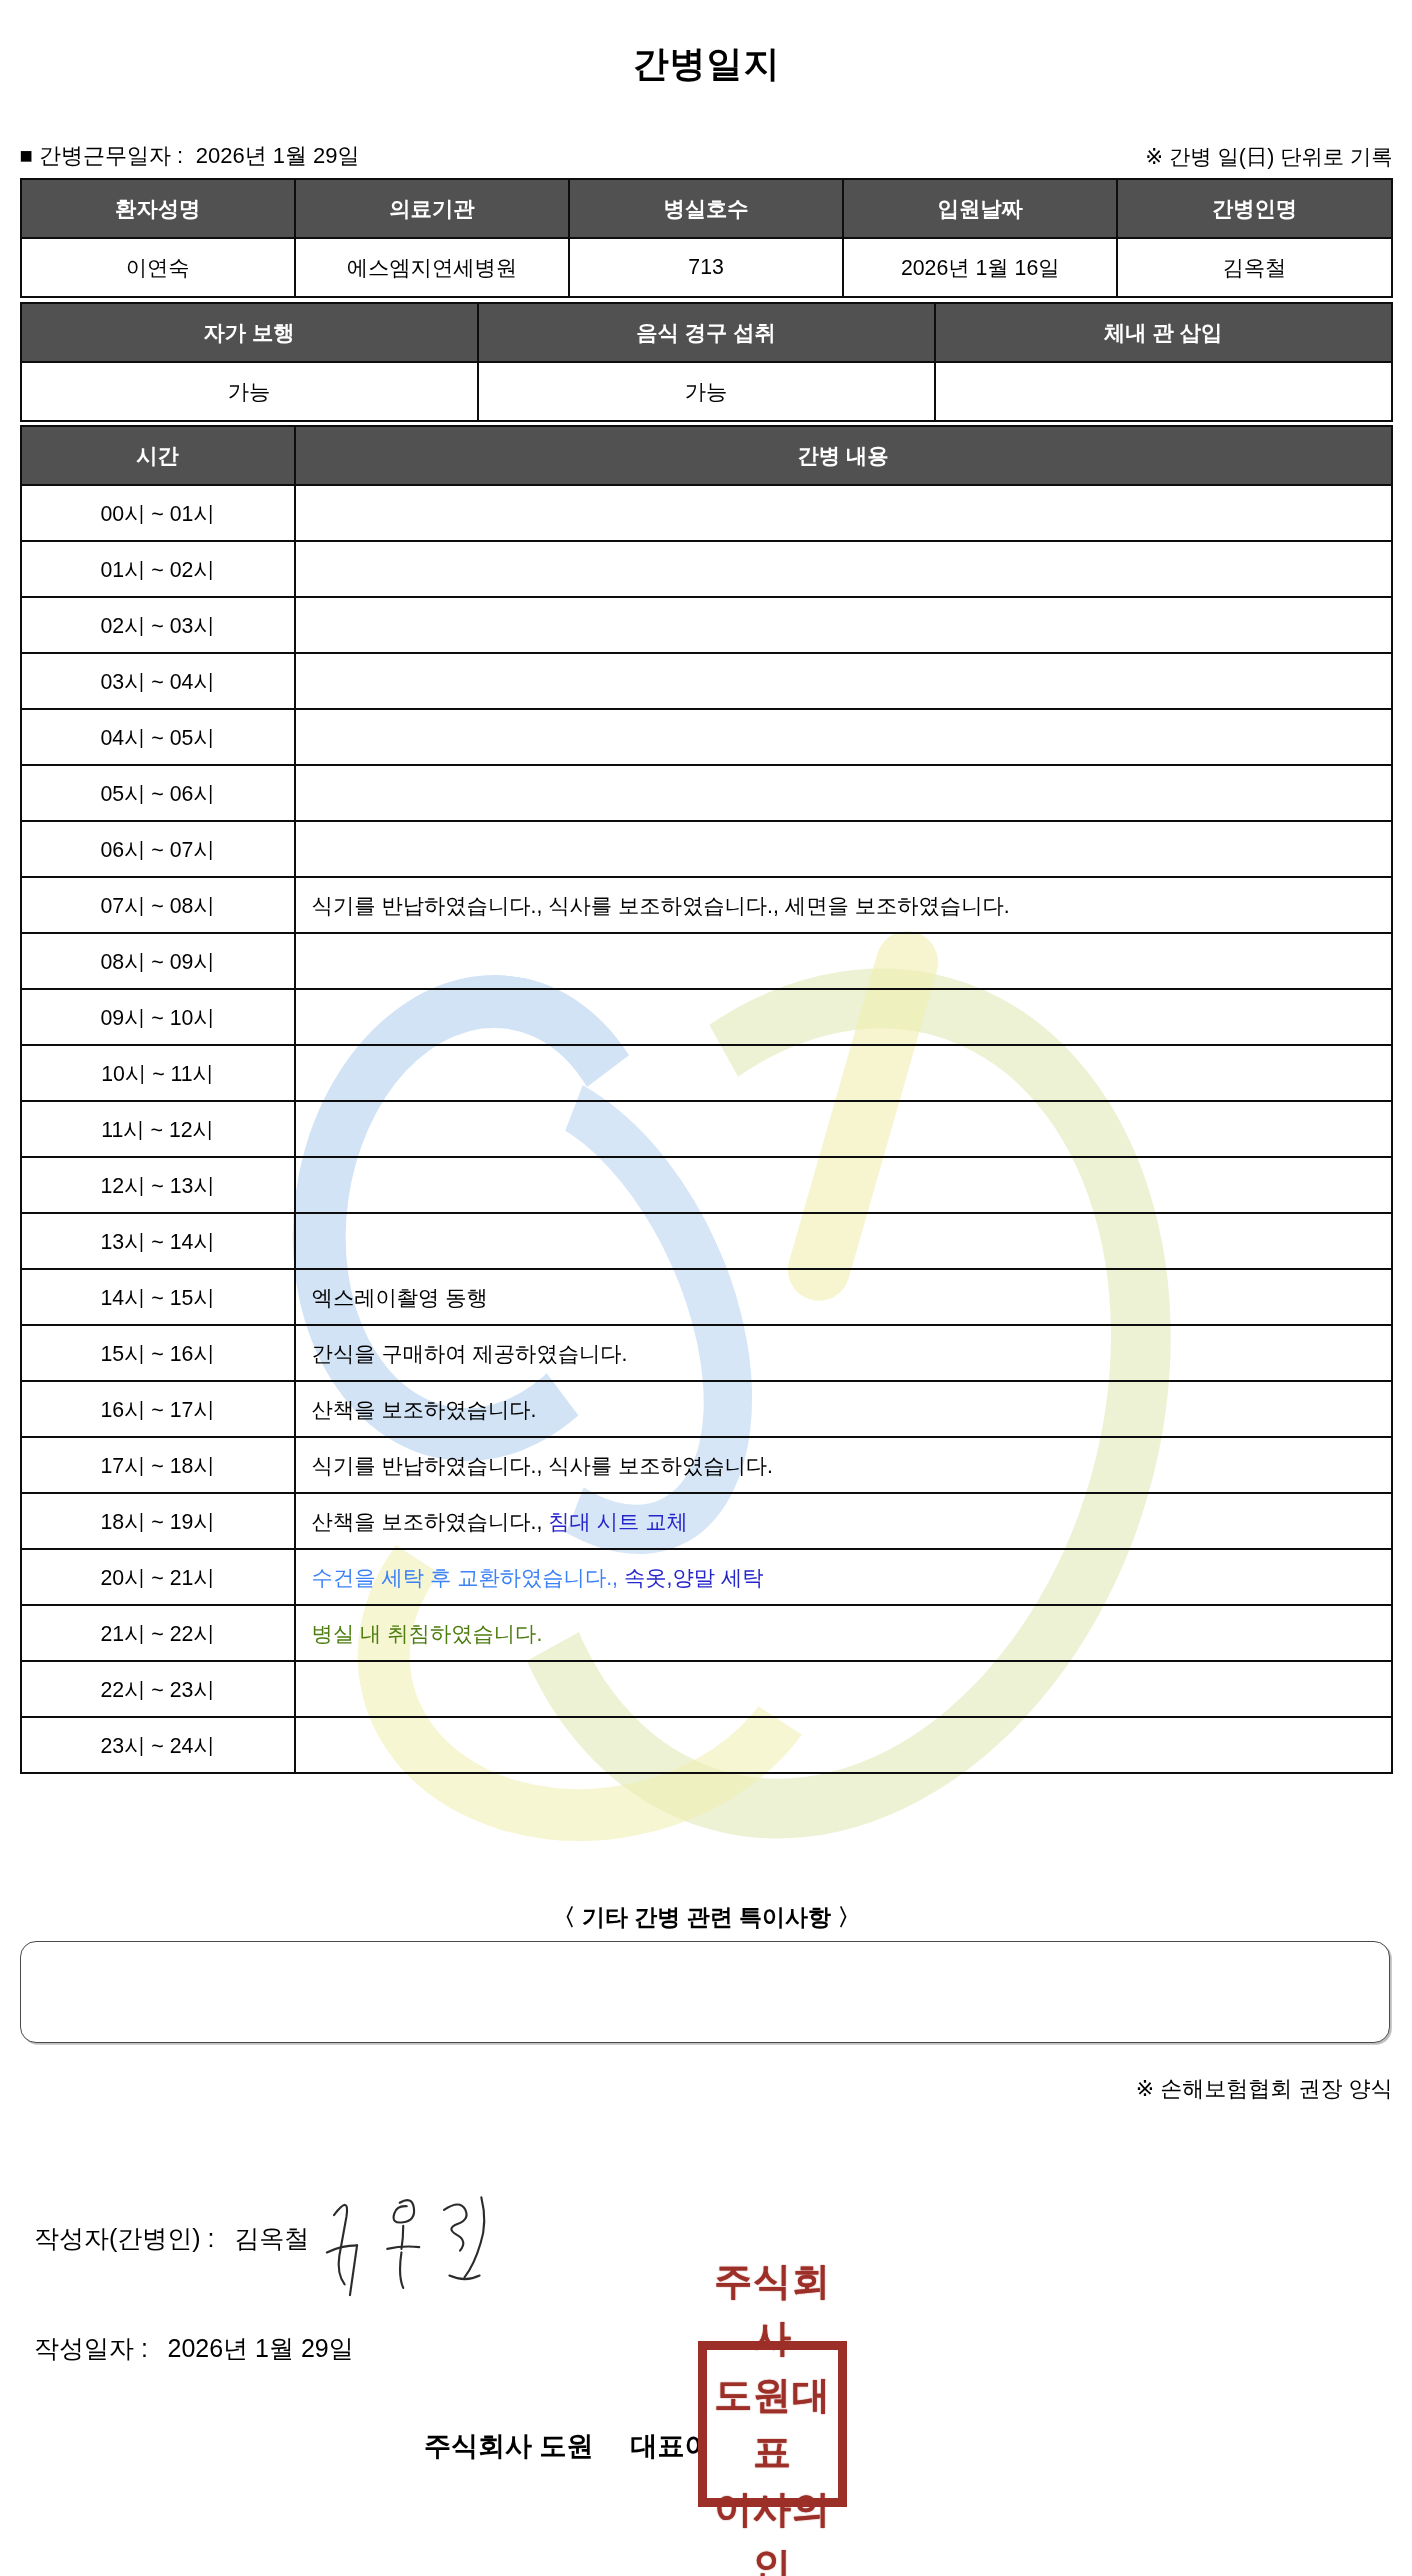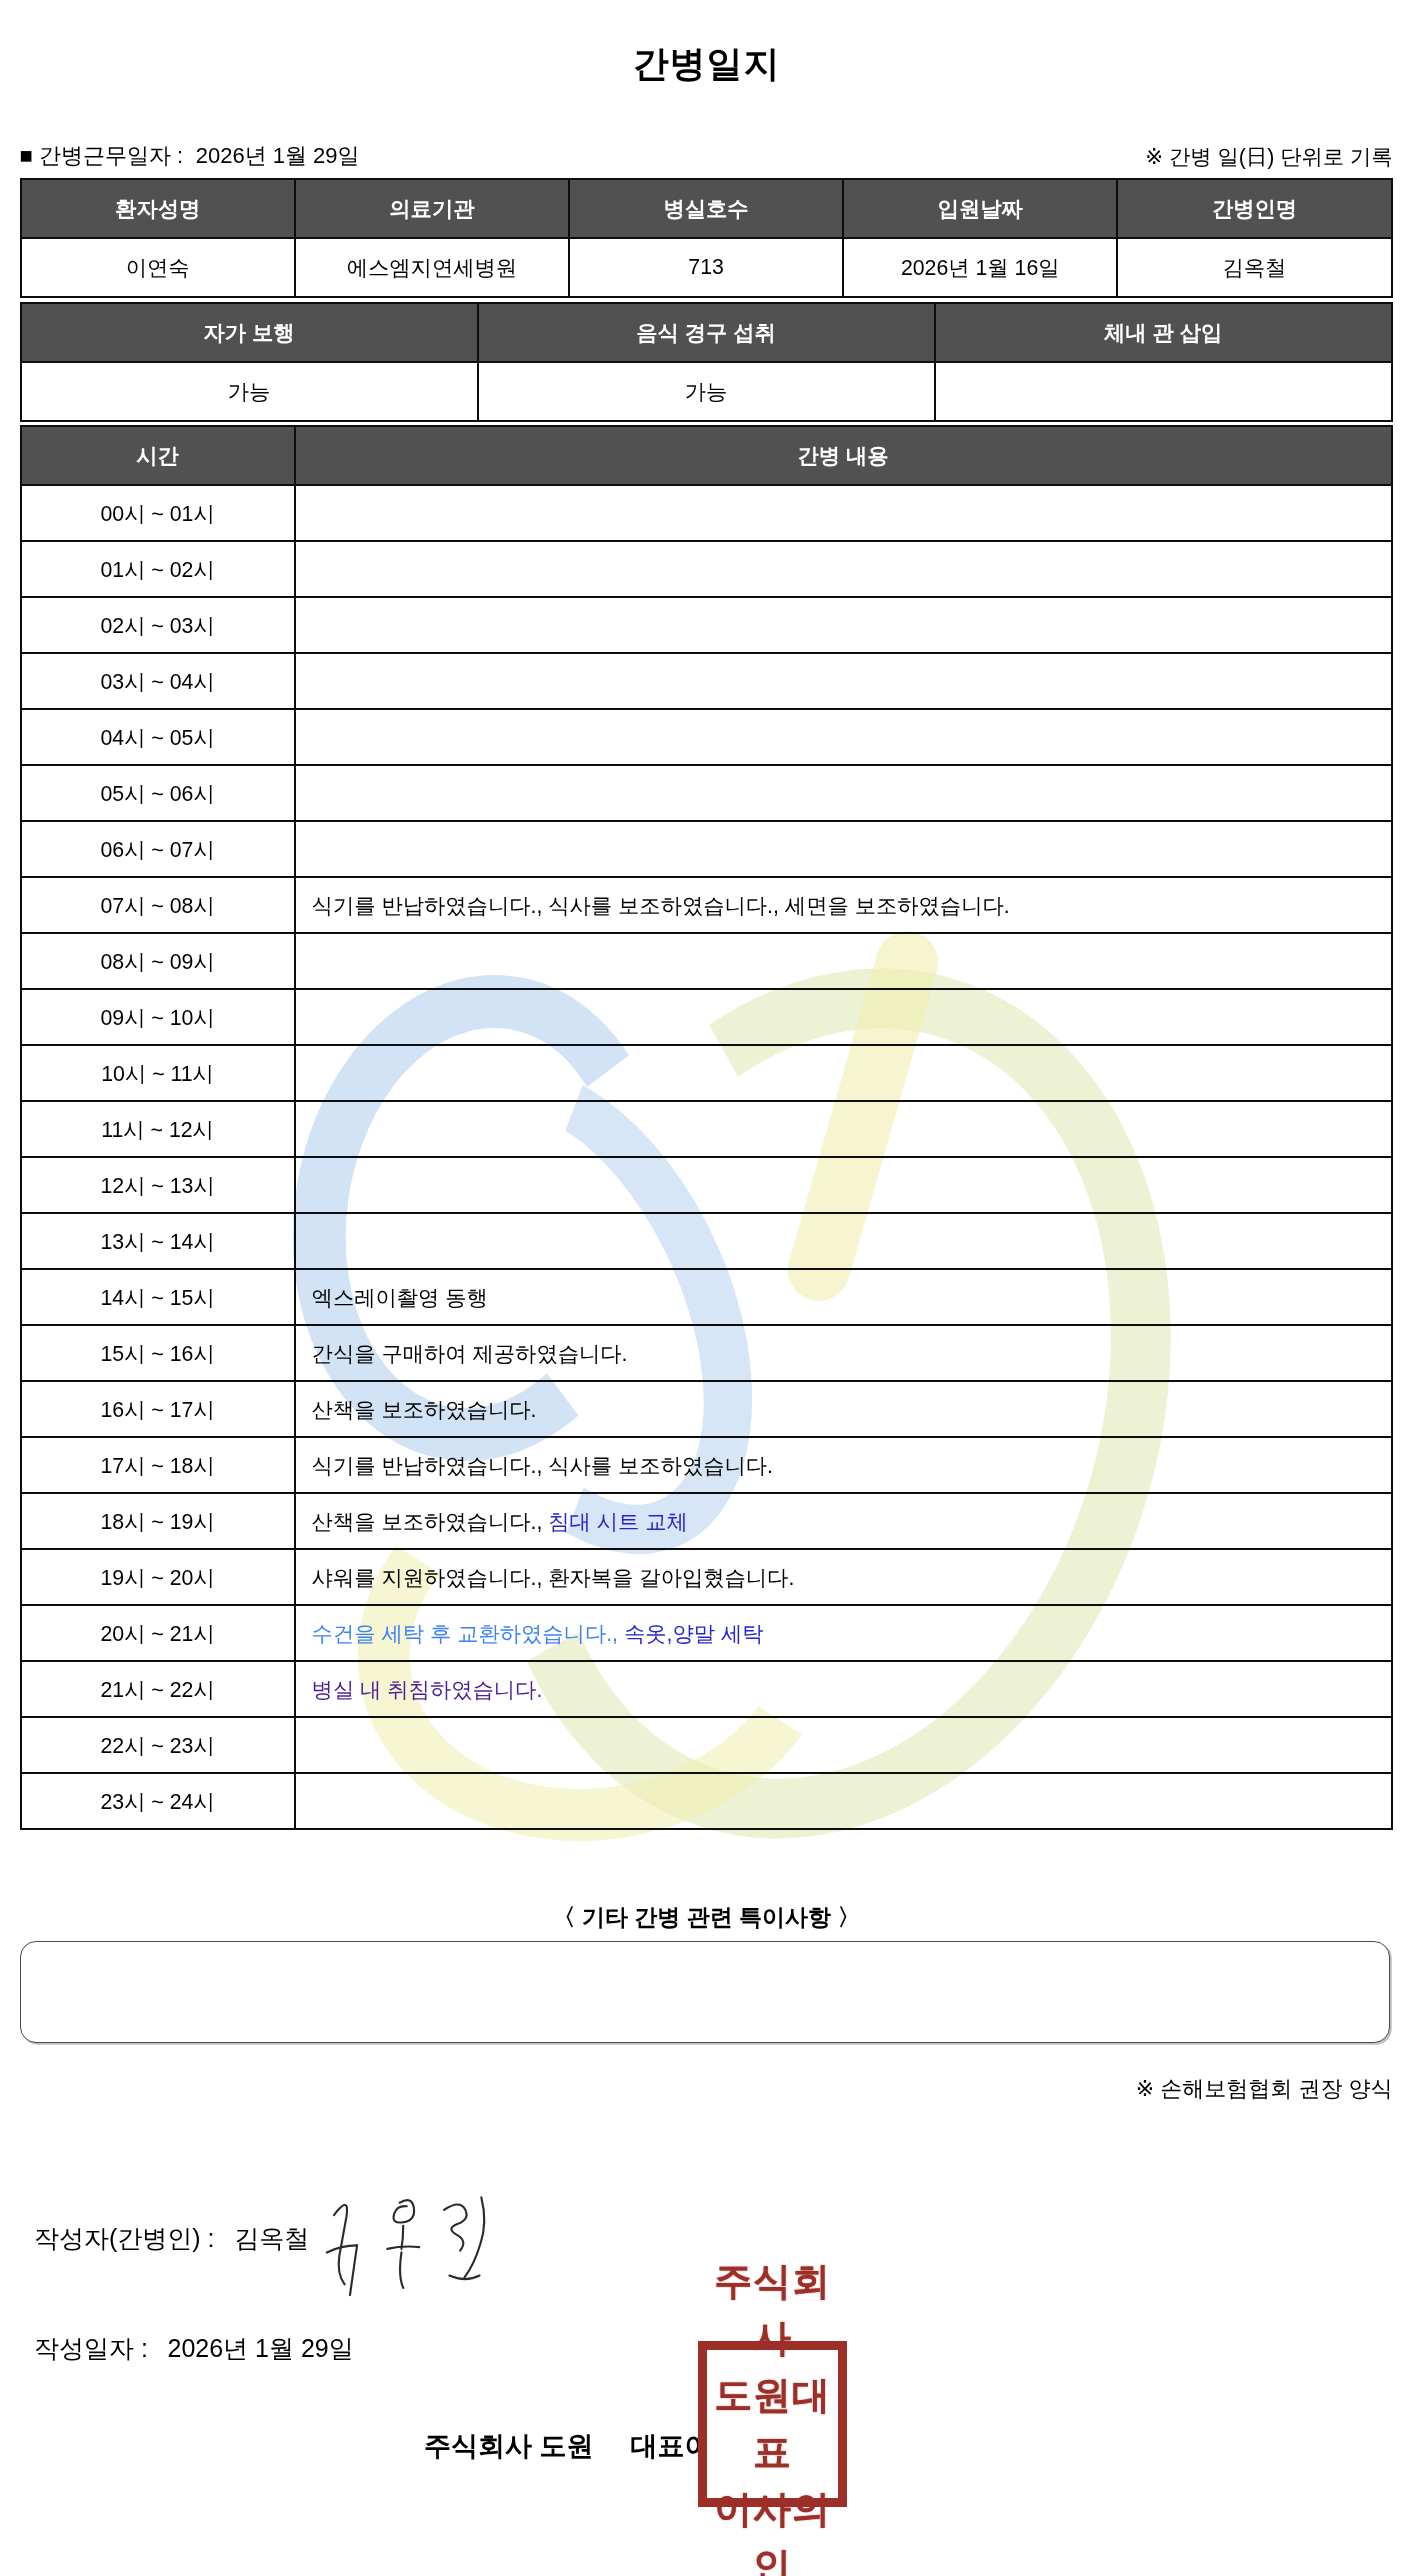--- a/index.html
+++ b/index.html
@@ -266,10 +266,6 @@
           <td class="content-cell"><span style="color: rgb(0, 0, 0);">산책을 보조하였습니다., </span><span style="color: rgb(37, 37, 204);">침대 시트 교체</span></td>
         </tr>
         <tr>
-          <td class="time-cell">19시 ~ 20시</td>
-          <td class="content-cell"><span style="color: rgb(0, 0, 0);">샤워를 지원하였습니다., 환자복을 갈아입혔습니다.</span></td>
-        </tr>
-        <tr>
           <td class="time-cell">20시 ~ 21시</td>
           <td class="content-cell"><span style="color: #3b82f6;">수건을 세탁 후 교환하였습니다., </span><span style="color: rgb(37, 37, 204);">속옷,양말 세탁</span></td>
         </tr>

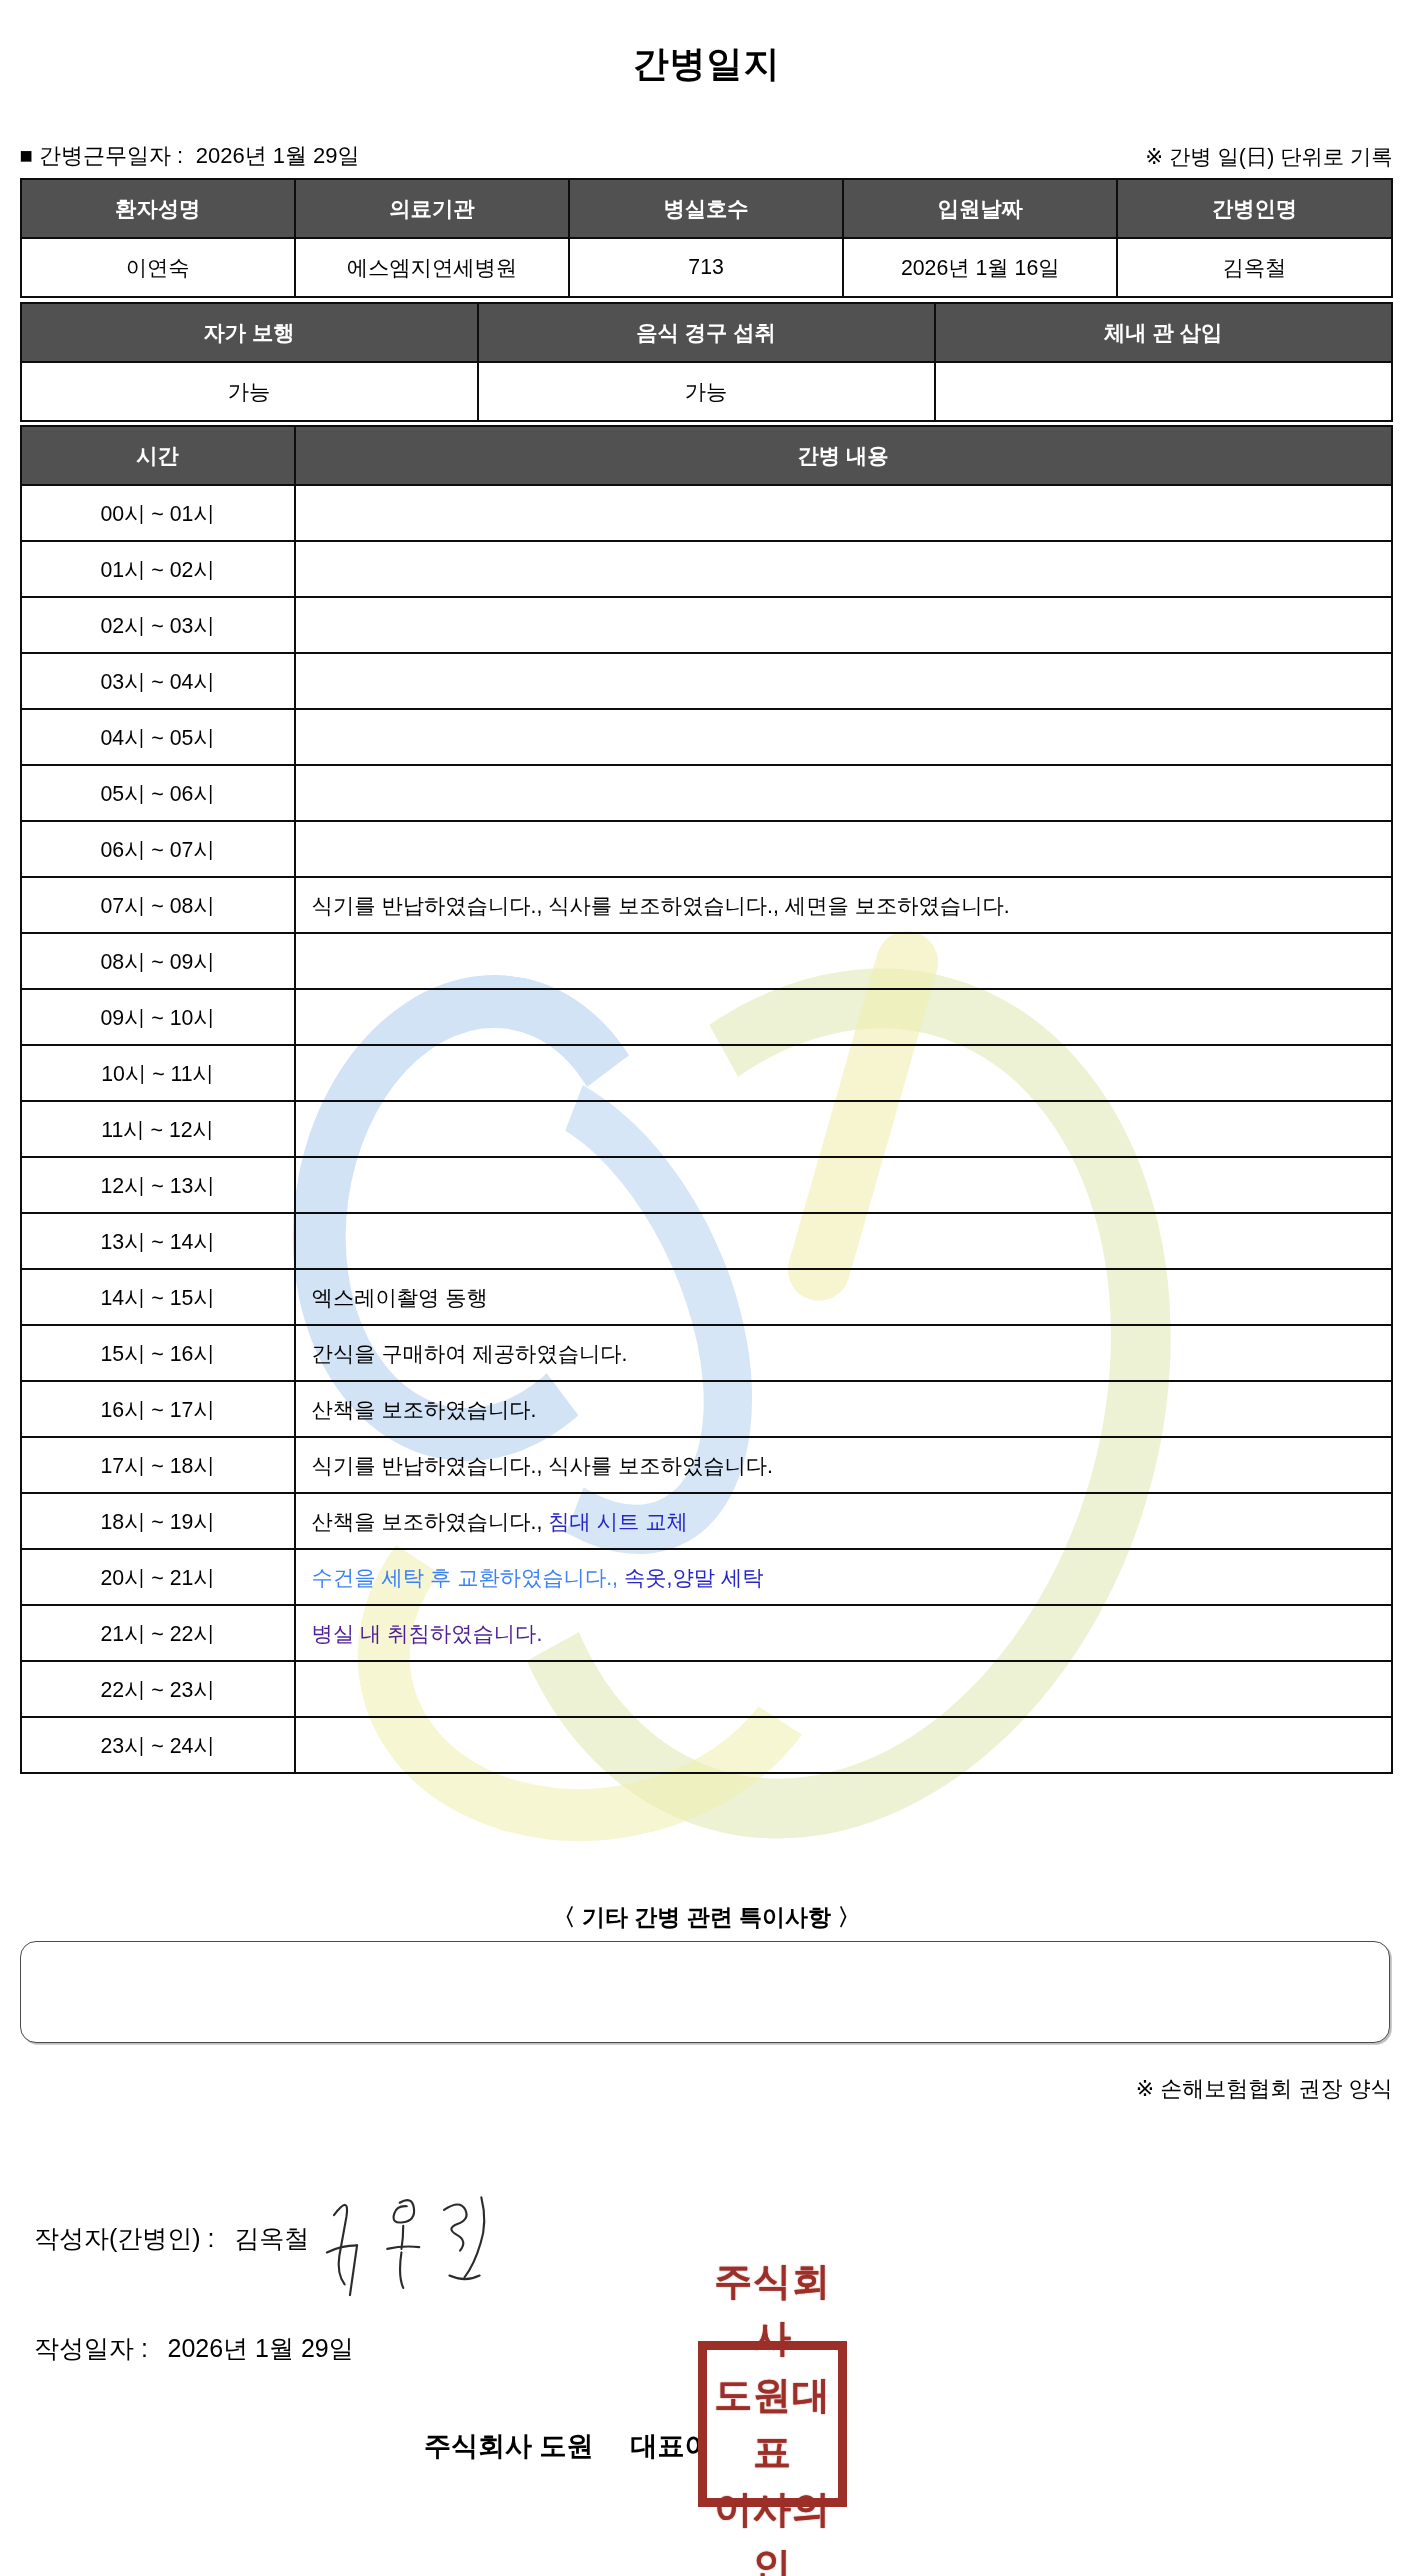--- a/index.html
+++ b/index.html
@@ -271,7 +271,7 @@
         </tr>
         <tr>
           <td class="time-cell">21시 ~ 22시</td>
-          <td class="content-cell"><span style="color: #4c1d95;">병실 내 취침하였습니다.</span></td>
+          <td class="content-cell"><span style="color: #4d7c0f;">병실 내 취침하였습니다.</span></td>
         </tr>
         <tr>
           <td class="time-cell">22시 ~ 23시</td>

